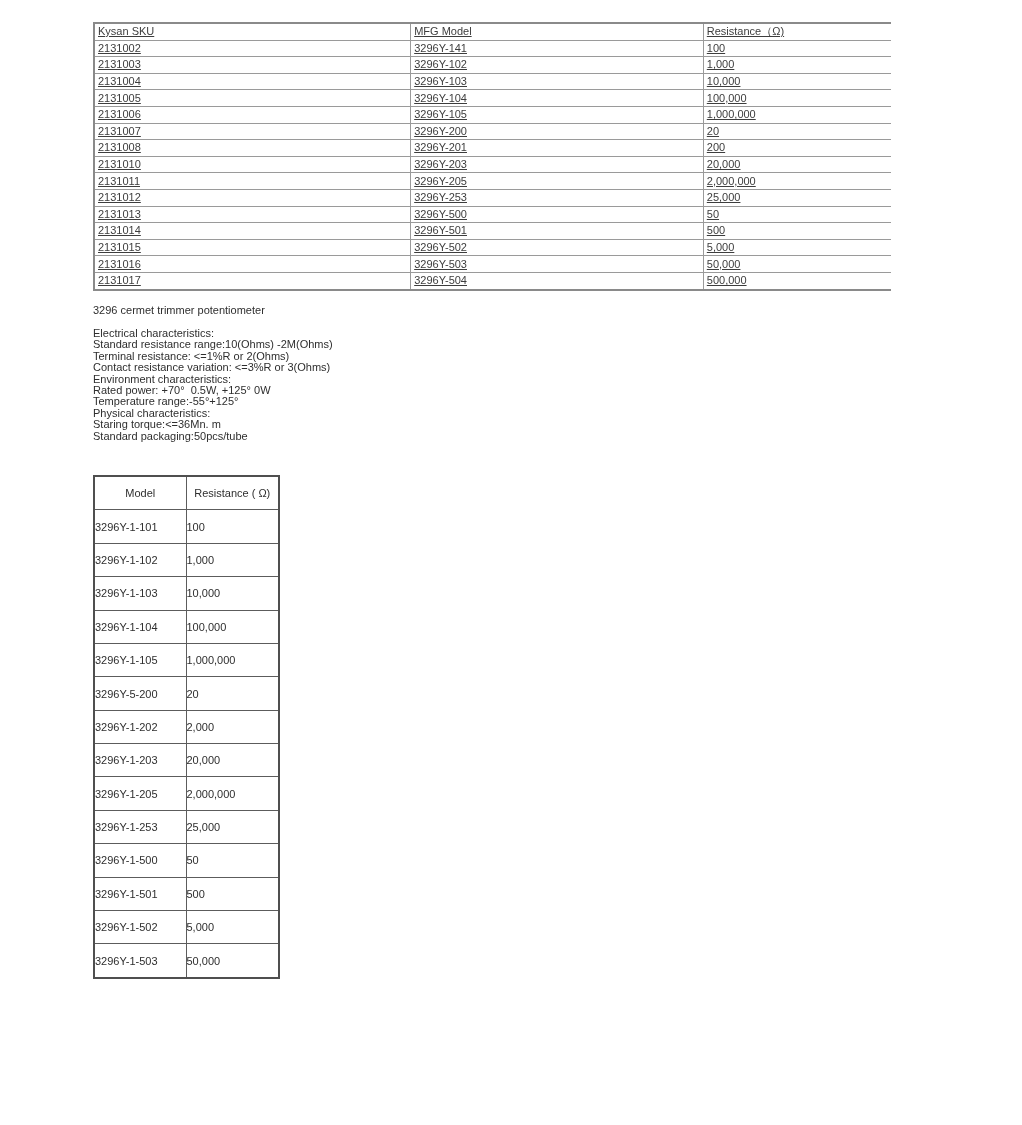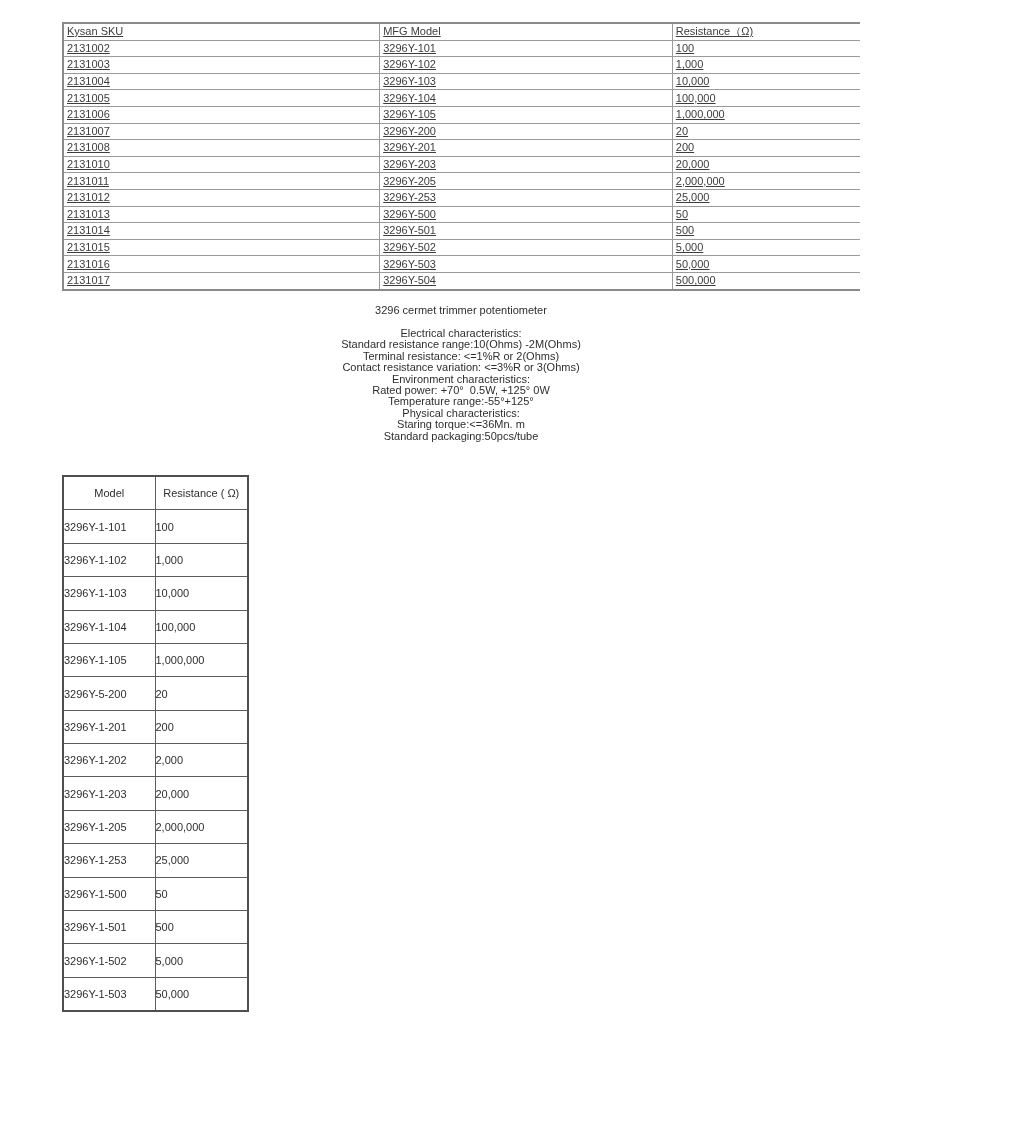--- a/index.html
+++ b/index.html
@@ -15,6 +15,7 @@
     height: 1125px;
     background: #ffffff;
     overflow: hidden;
+    padding-left: 31px;
   }
 
   

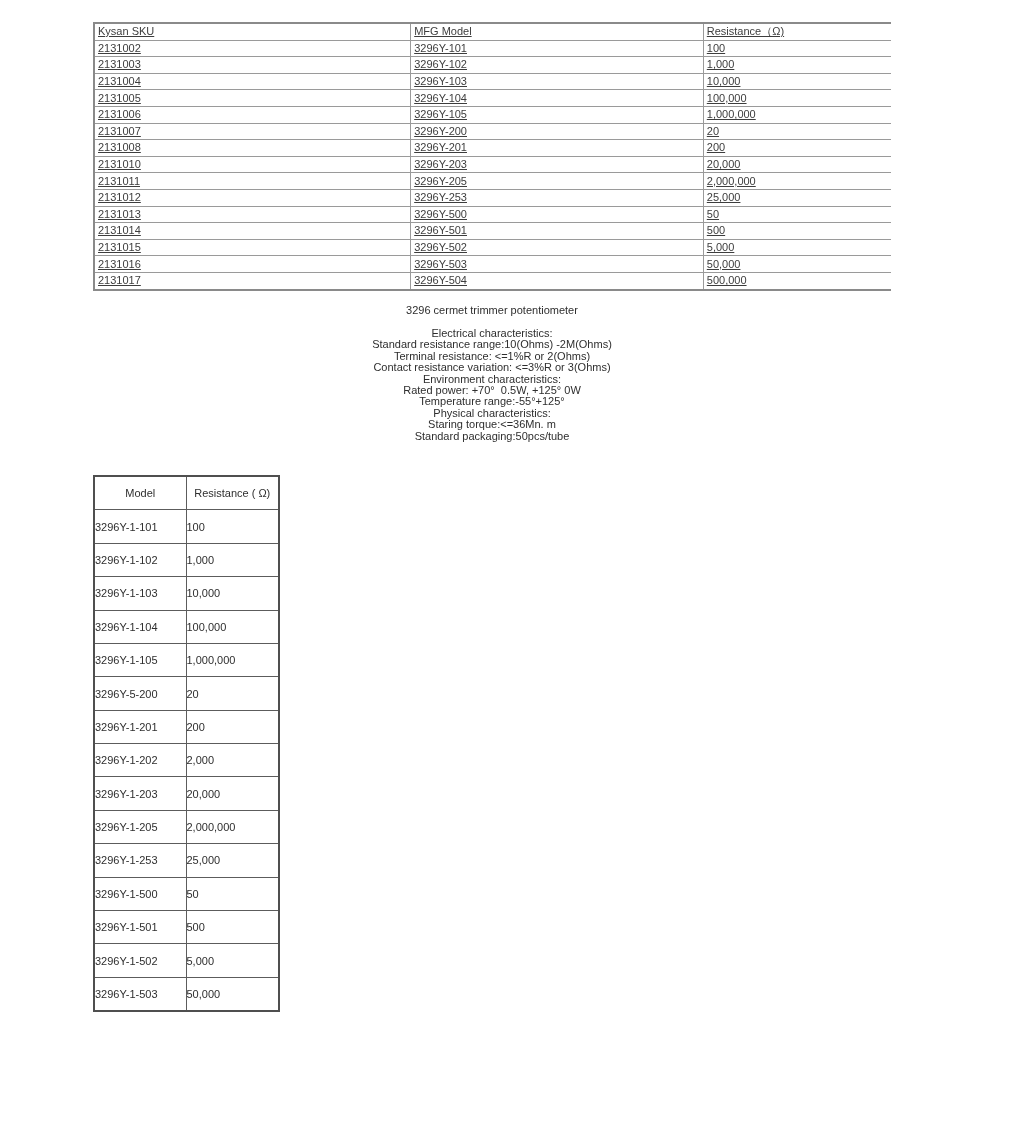--- a/index.html
+++ b/index.html
@@ -101,7 +101,7 @@
     <tbody id="sku-body">
         <tr>
           <td><a class="cell-link">2131002</a></td>
-          <td><a class="cell-link">3296Y-101</a></td>
+          <td><a class="cell-link">3296Y-141</a></td>
           <td><a class="cell-link">100</a></td>
         </tr>
         <tr>

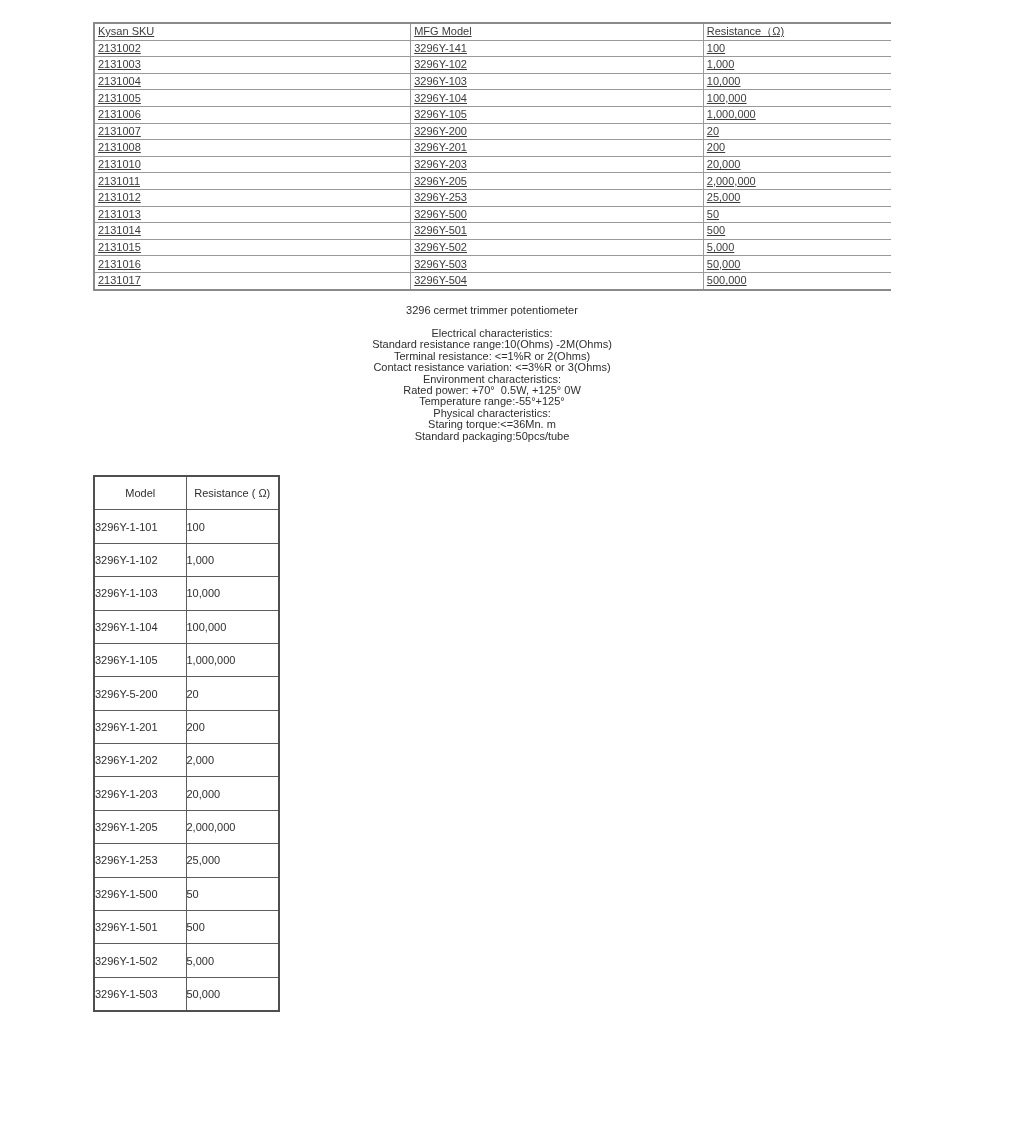--- a/index.html
+++ b/index.html
@@ -49,7 +49,6 @@
     margin: 14px 0 0 62px;
     font-size: 11px;
     color: #2e2e2e;
-    text-align: center;
   }
   .desc-title {
     margin: 0 0 12px 0;

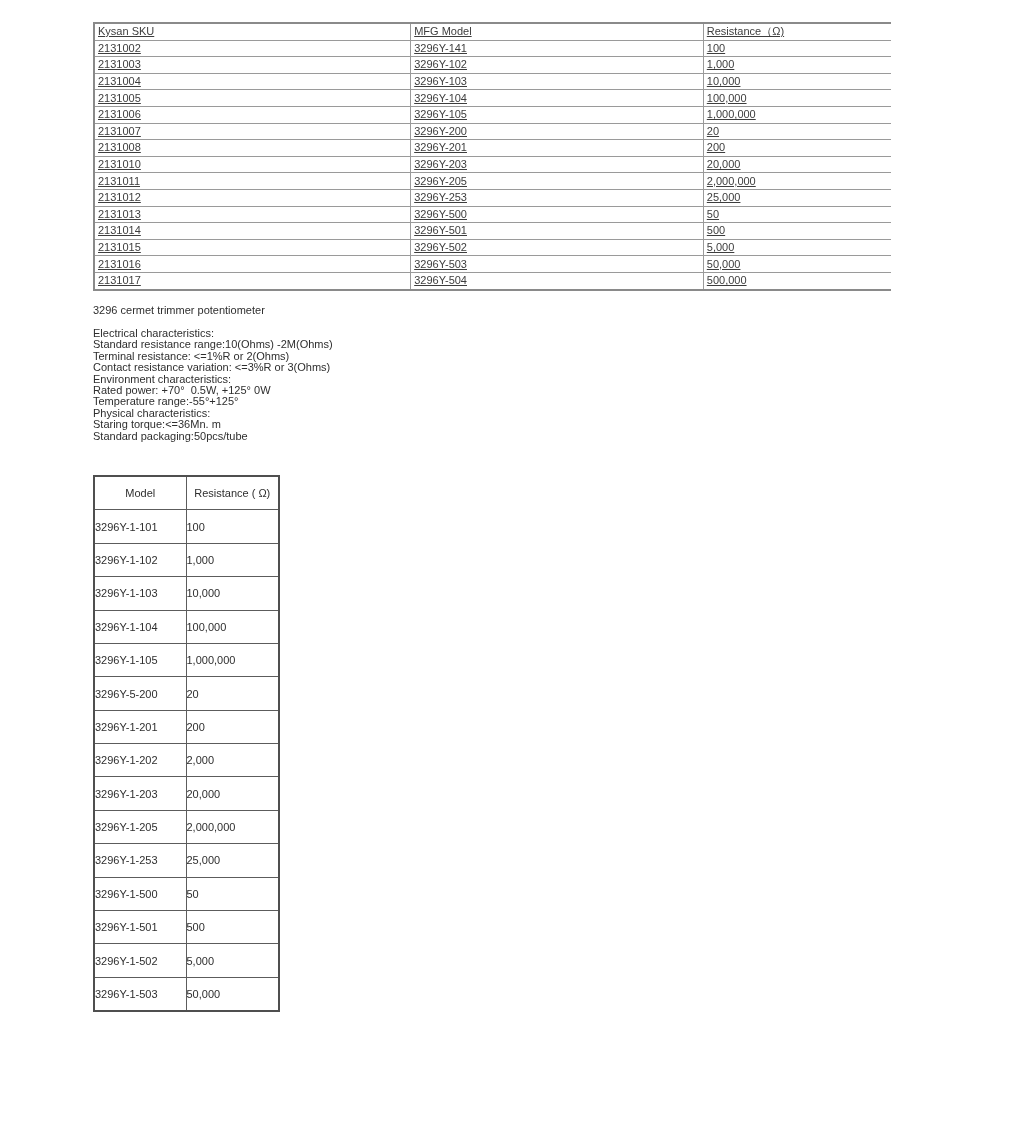--- a/index.html
+++ b/index.html
@@ -229,10 +229,6 @@
           <td>20</td>
         </tr>
         <tr>
-          <td>3296Y-1-201</td>
-          <td>200</td>
-        </tr>
-        <tr>
           <td>3296Y-1-202</td>
           <td>2,000</td>
         </tr>

